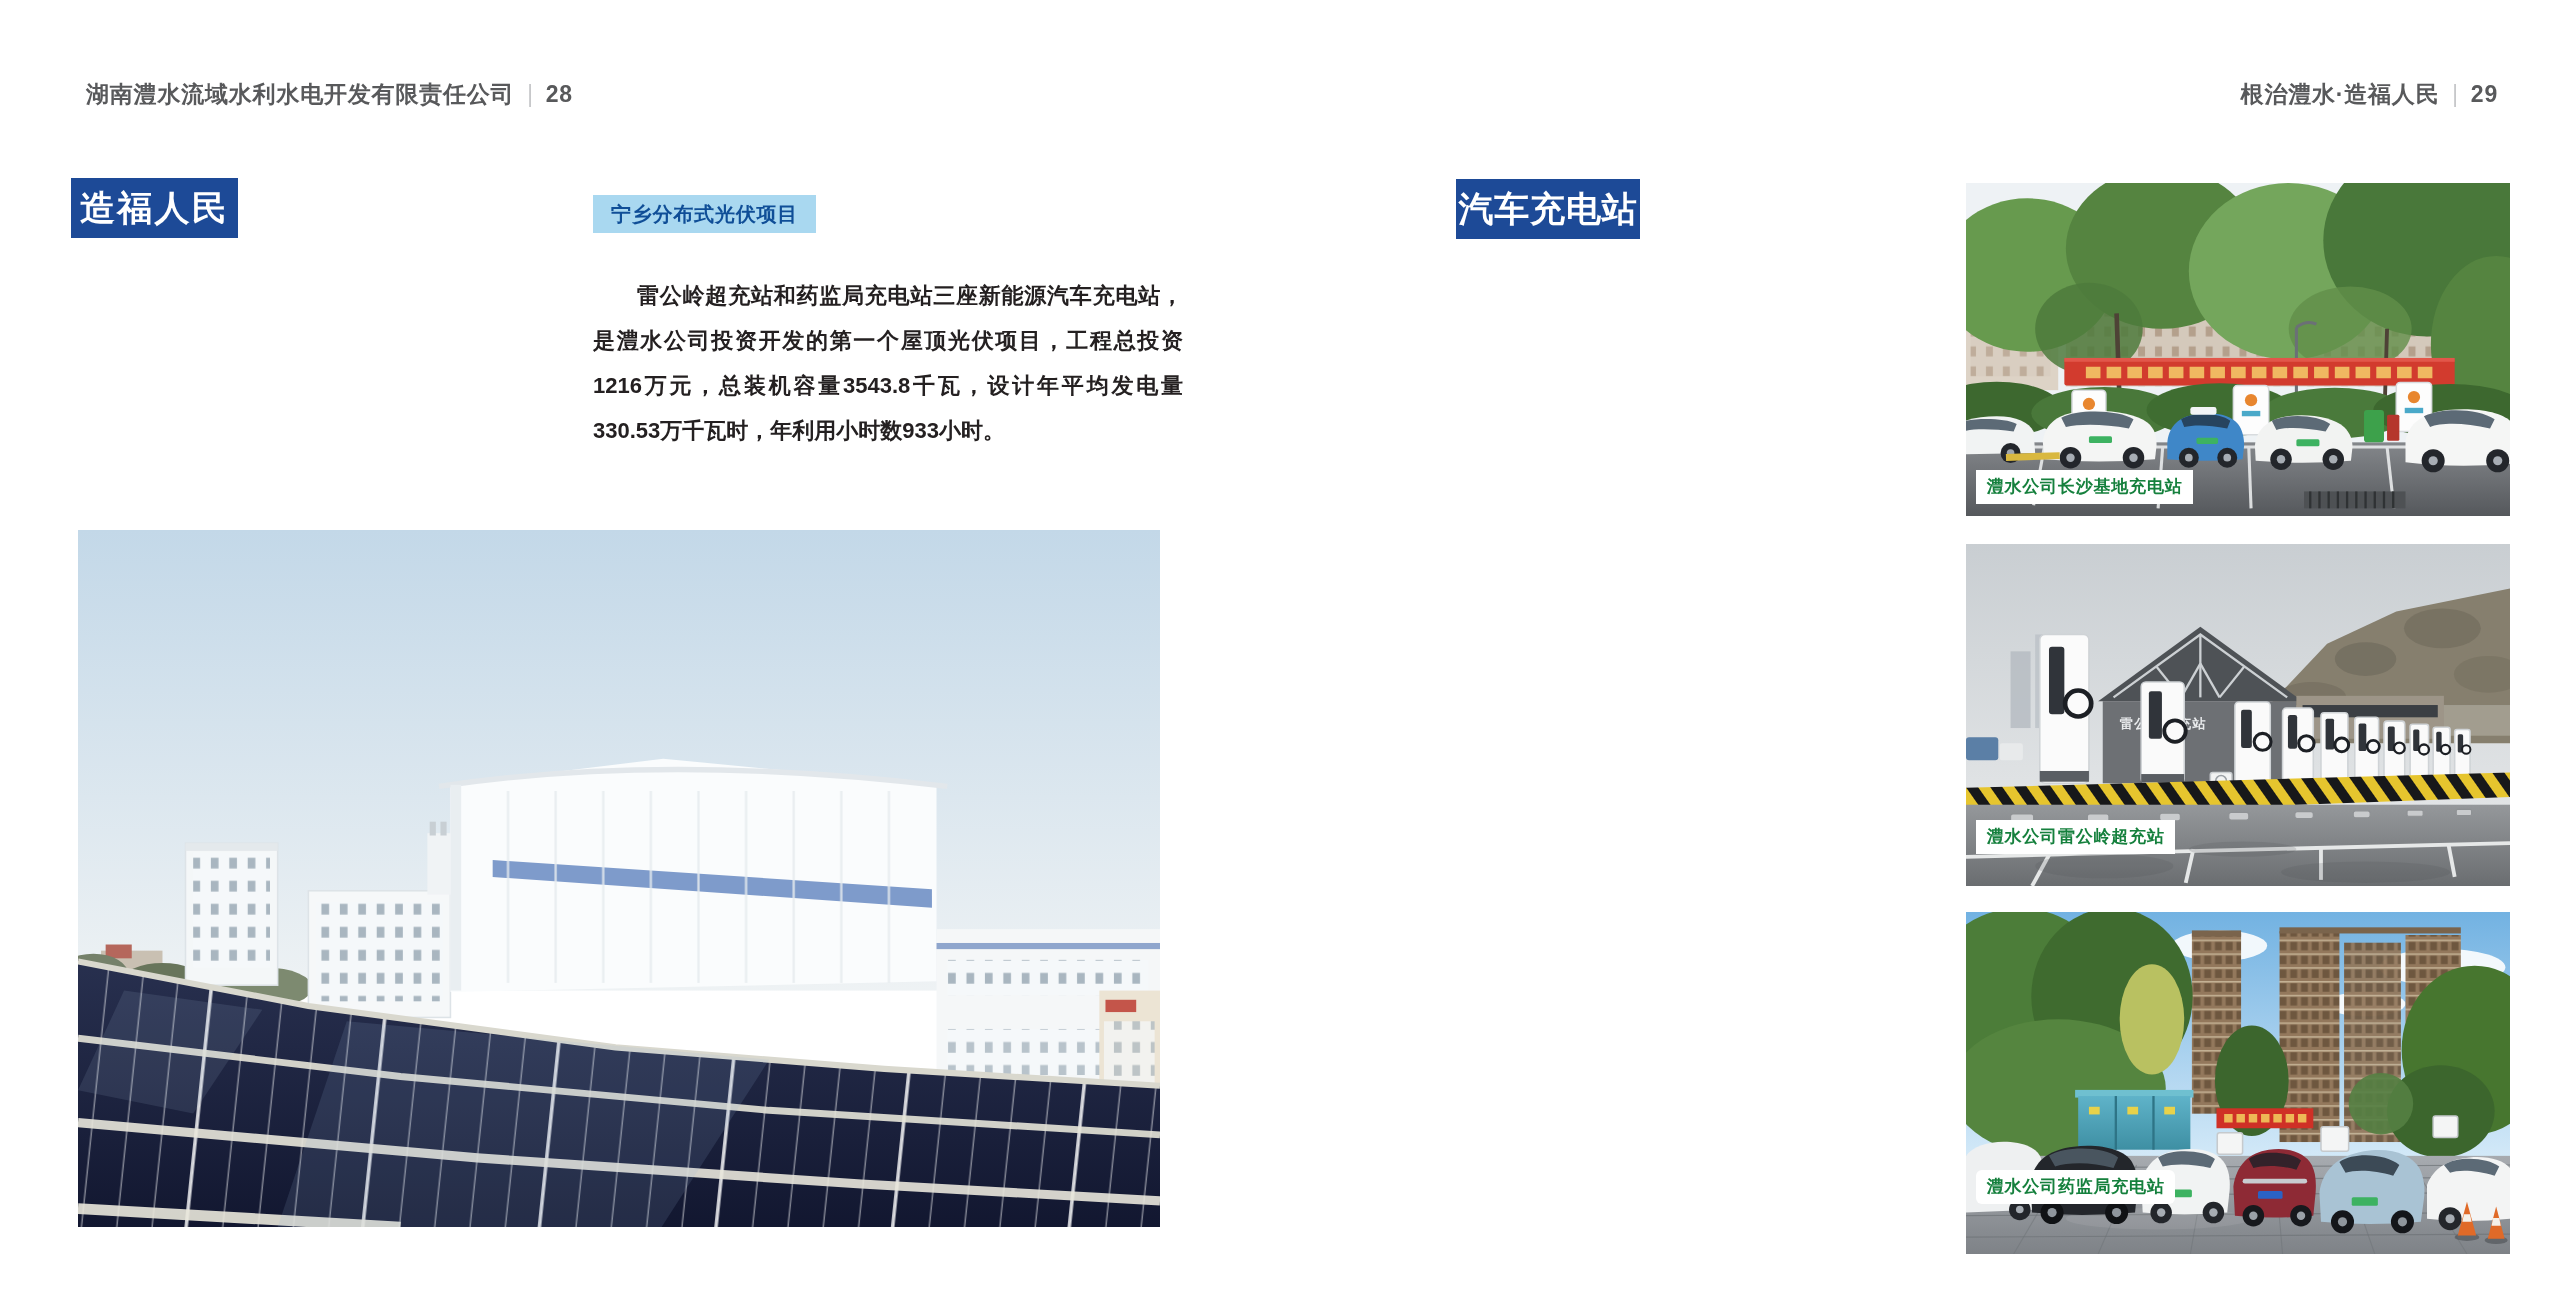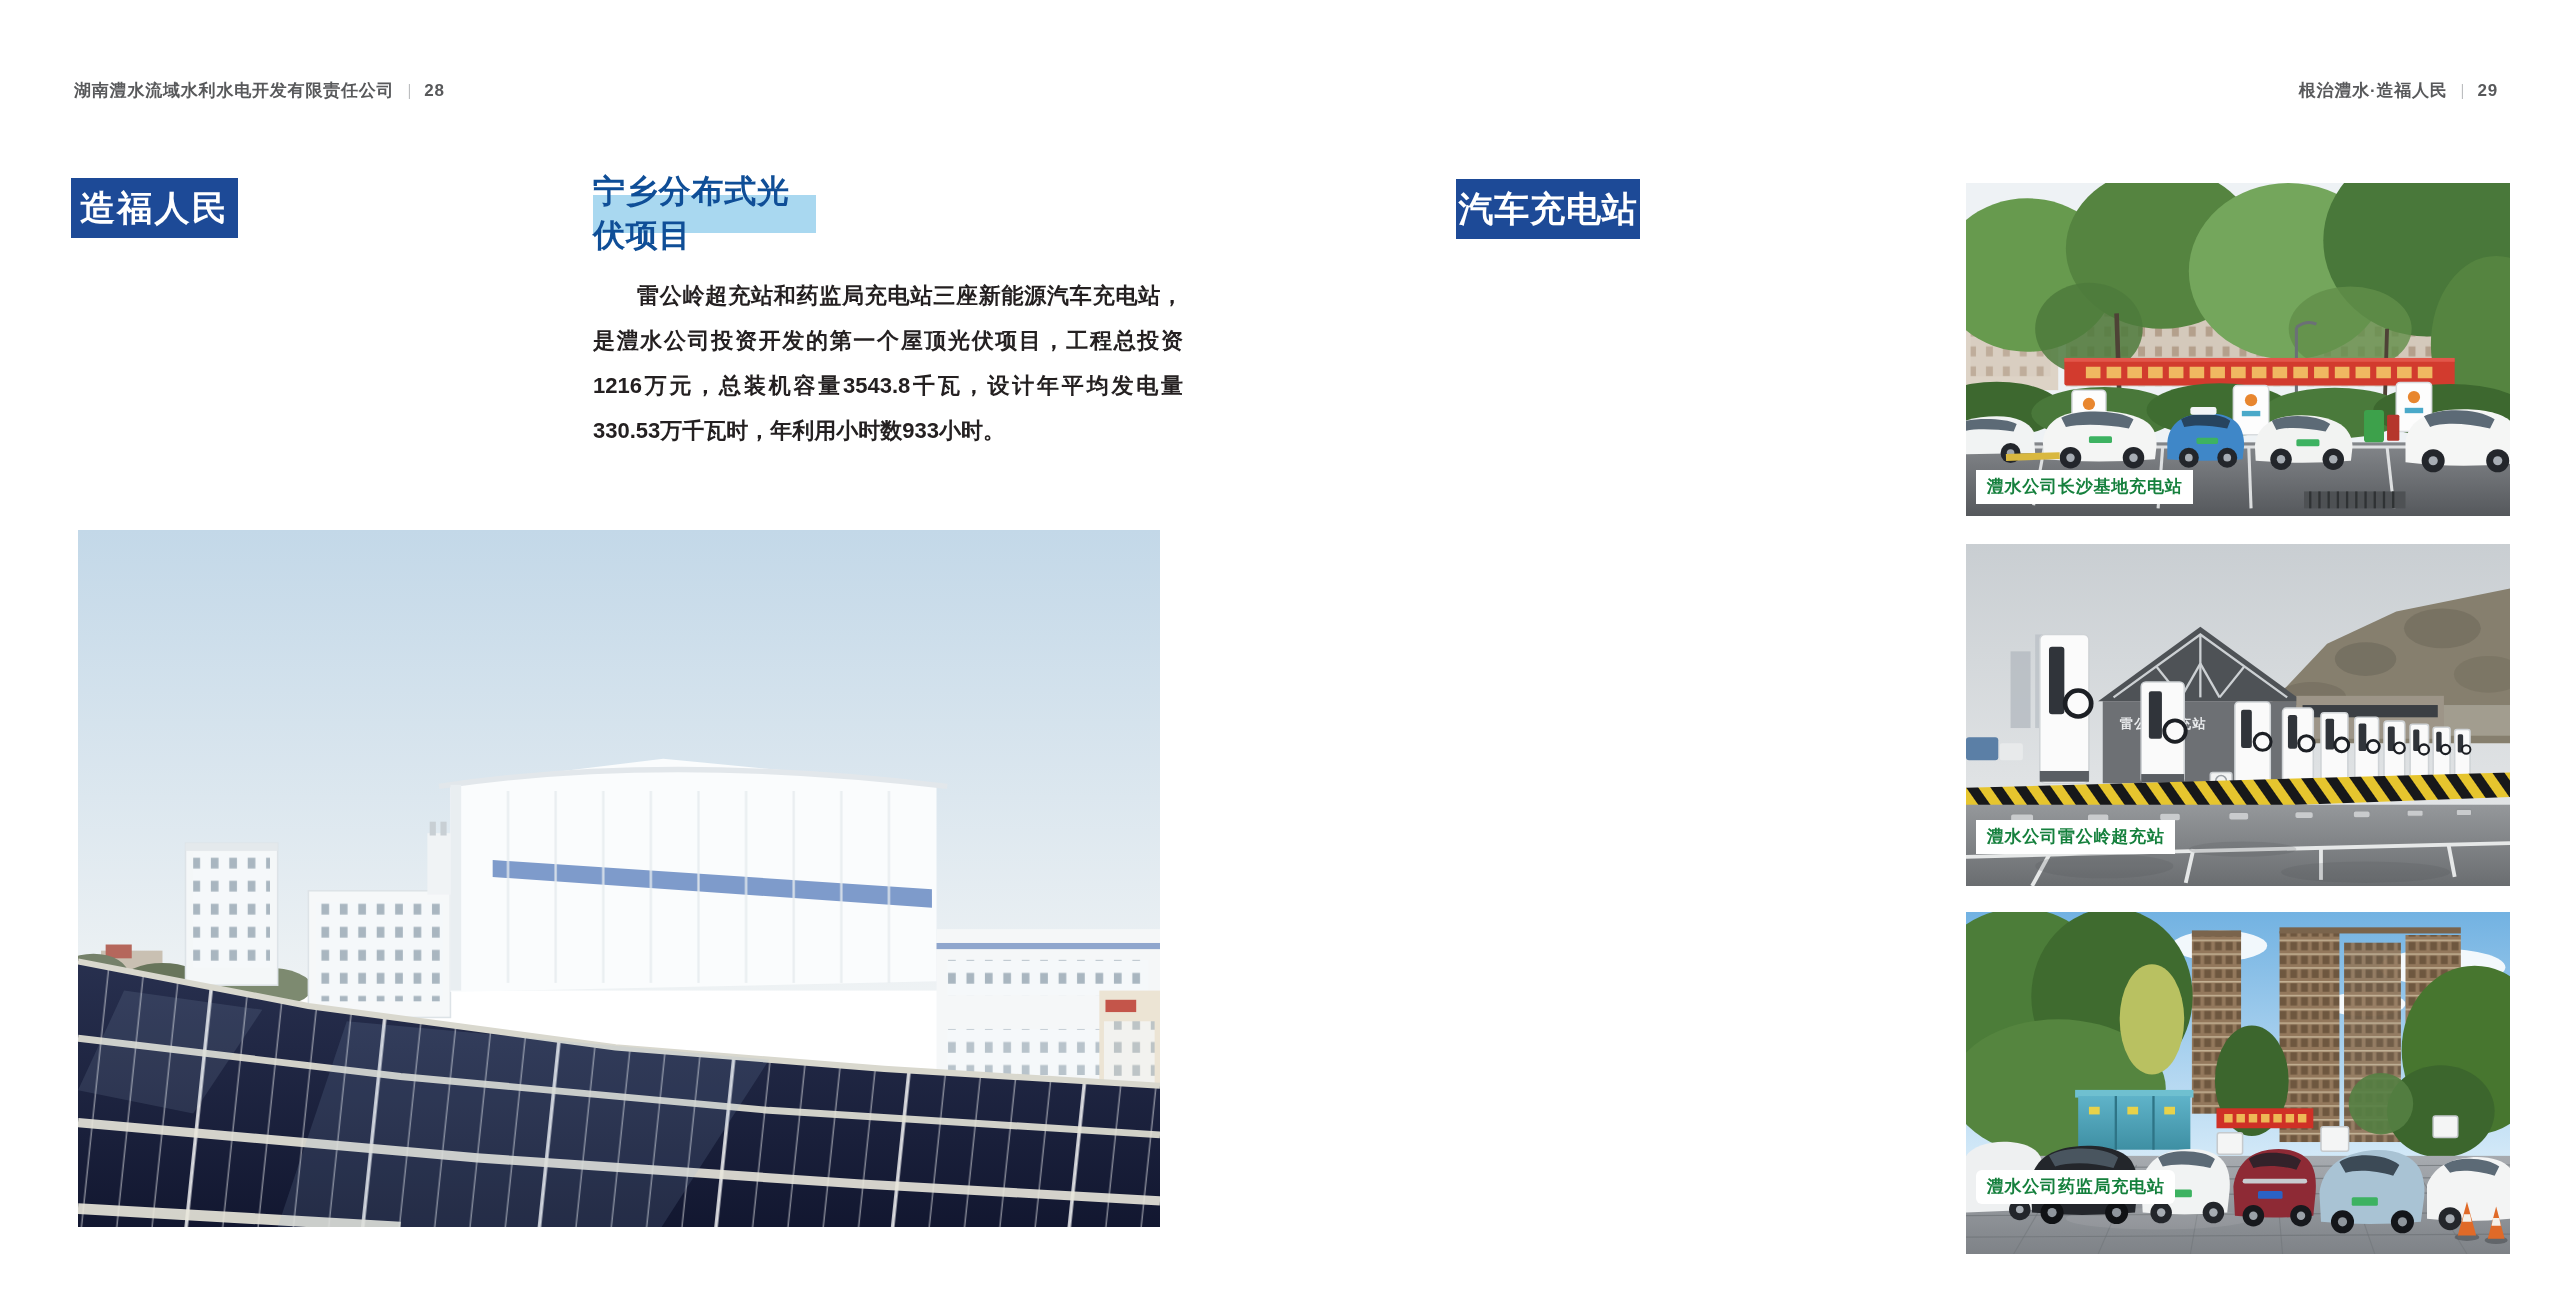--- a/index.html
+++ b/index.html
@@ -6,7 +6,7 @@
   html,body{margin:0;padding:0;background:#ffffff;}
   #page{position:relative;width:2576px;height:1306px;background:#ffffff;overflow:hidden;
         font-family:"Liberation Sans","DejaVu Sans",sans-serif;}
-  .hdr{position:absolute;top:79px;font-size:17px;font-weight:bold;color:#58595b;letter-spacing:0.8px;white-space:nowrap;}
+  .hdr{position:absolute;top:79px;font-size:23px;font-weight:bold;color:#58595b;letter-spacing:0.8px;white-space:nowrap;margin-left:12px;}
   .hdr-left{left:74px;}
   .hdr-right{right:78px;text-align:right;}
   .hdr .divider{display:inline-block;margin:0 12.3px;color:#a7a9ac;font-weight:400;transform:scaleX(.6);}

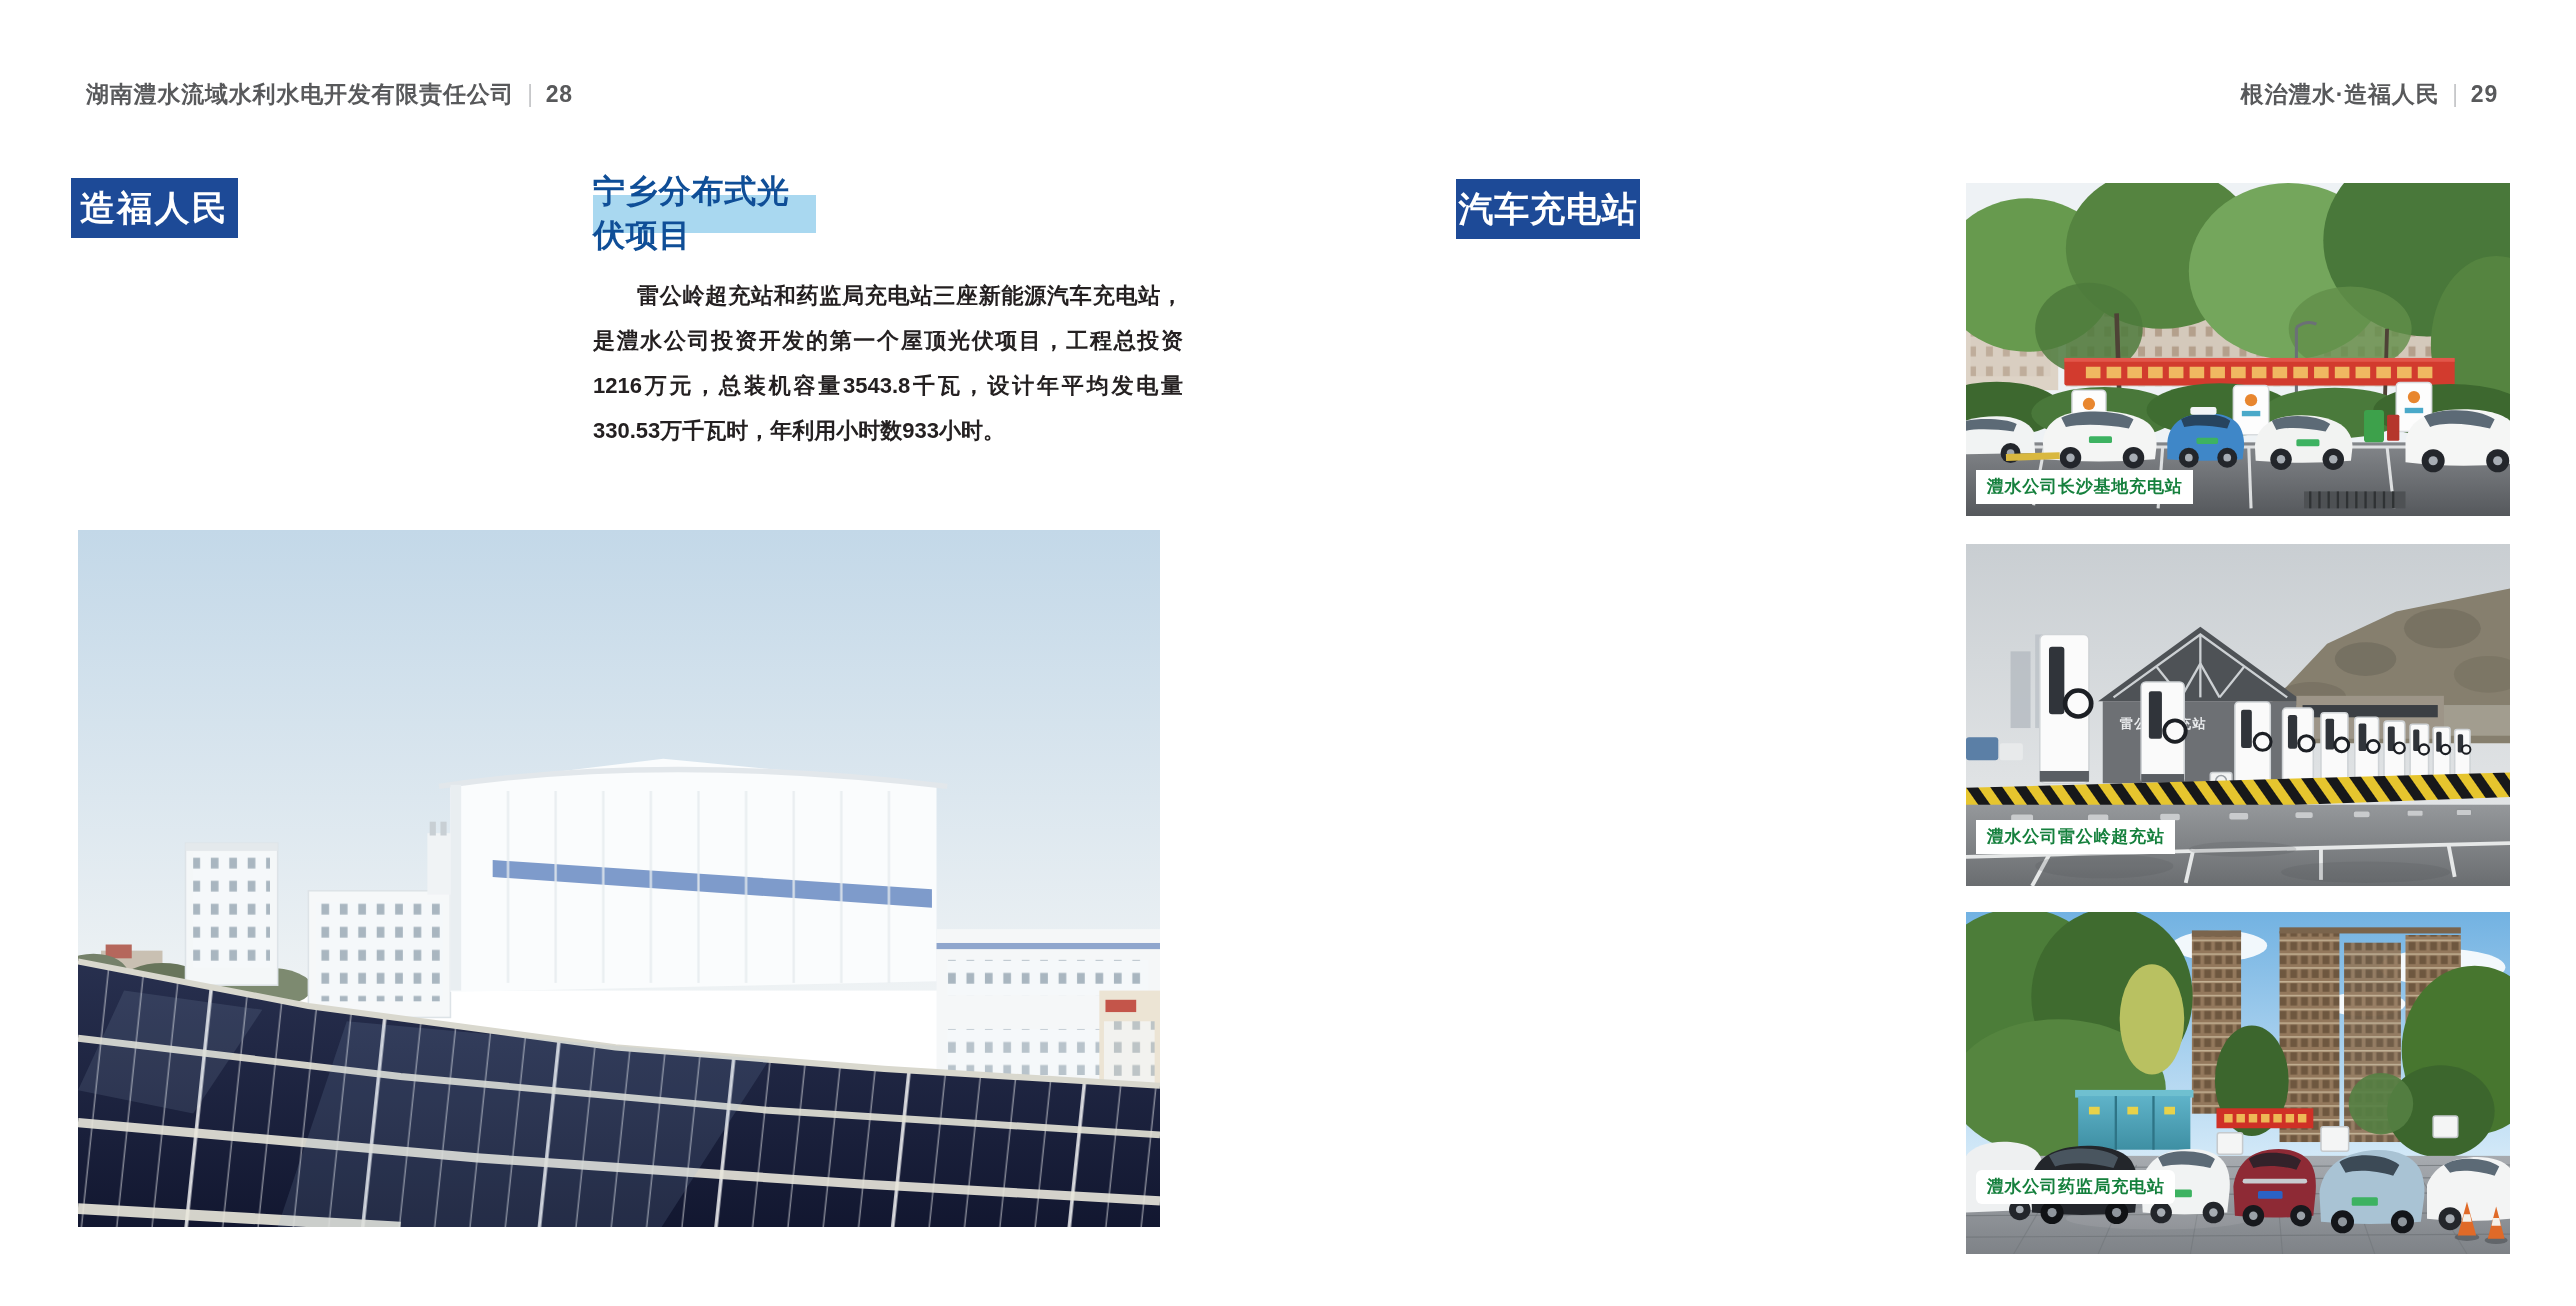--- a/index.html
+++ b/index.html
@@ -16,7 +16,7 @@
   .t1{left:71px;top:178px;width:167px;height:60px;}
   .t2{left:1456px;top:179px;width:184px;height:60px;letter-spacing:0.8px;}
   .tagbox{position:absolute;left:593px;top:195px;width:223px;height:38px;background:#a9d8f0;color:#0f4e97;
-          display:flex;align-items:center;justify-content:center;font-weight:bold;font-size:32px;letter-spacing:0.8px;}
+          display:flex;align-items:center;justify-content:center;font-weight:bold;font-size:20px;letter-spacing:0.8px;}
   .para{position:absolute;margin:0;color:#242021;font-weight:600;text-align:justify;text-indent:2em;}
   .p1{left:593px;top:273px;width:590px;font-size:22px;line-height:45px;}
   .p2{left:1442px;top:330px;width:427px;font-size:21.5px;line-height:37px;}

